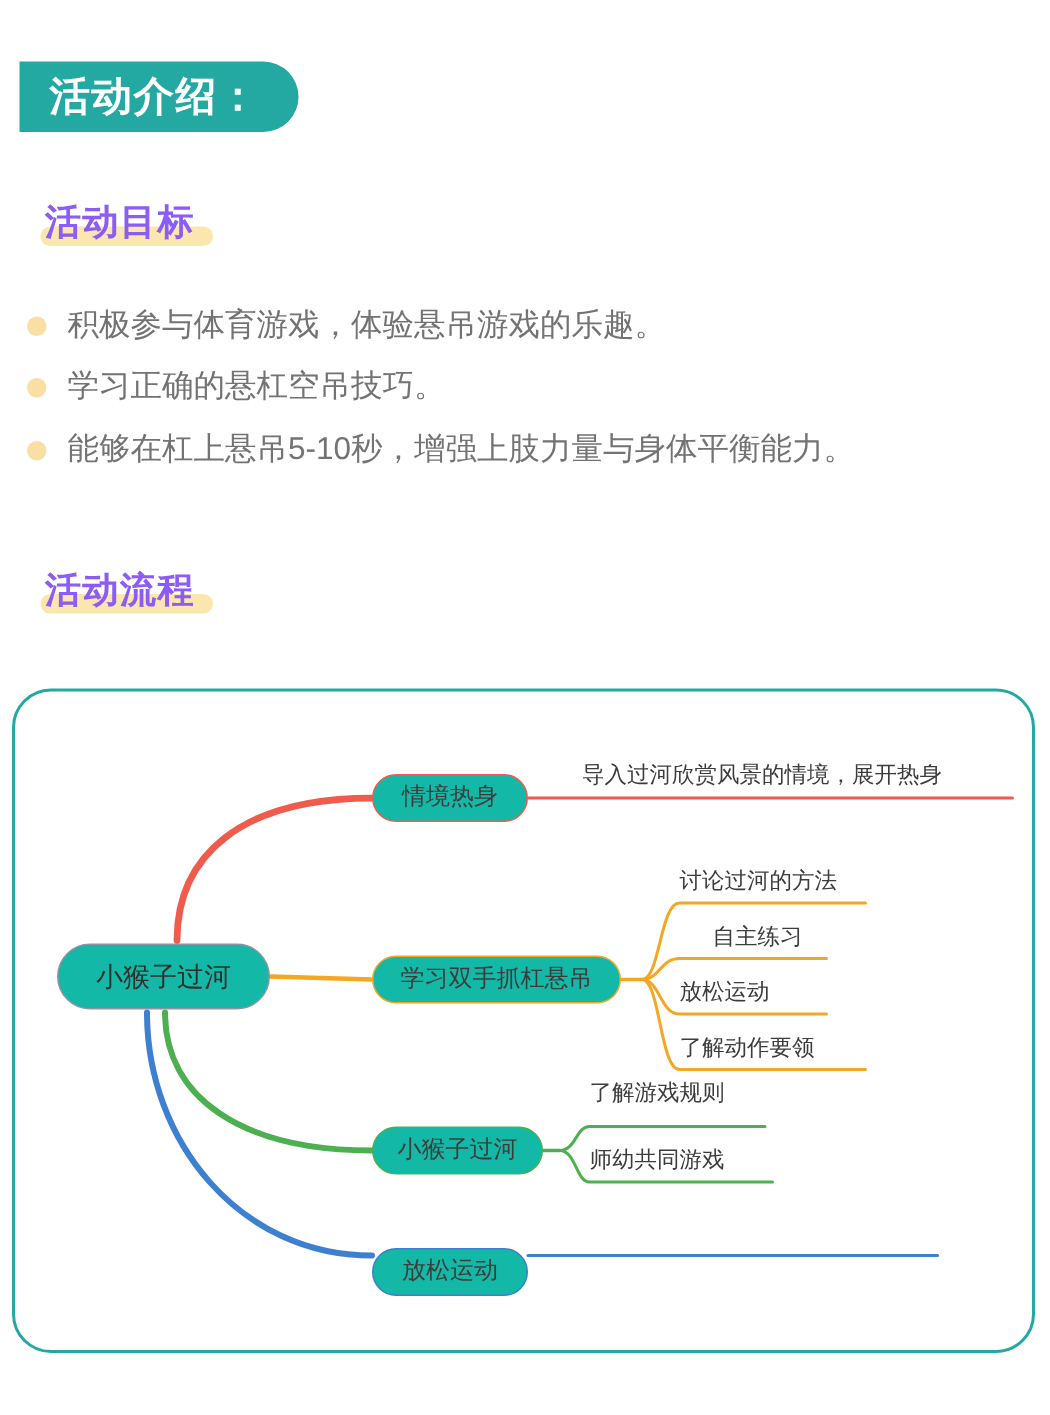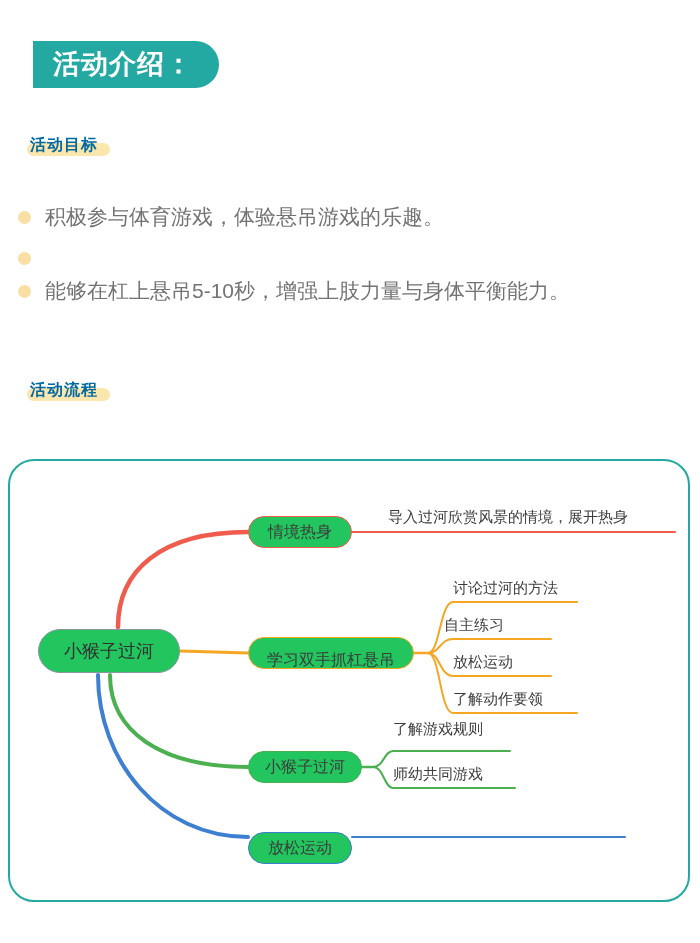--- a/index.html
+++ b/index.html
@@ -27,7 +27,6 @@
     display: flex;
     align-items: center;
     box-sizing: border-box;
-    margin-left: 20px;
   }
   .header-badge .badge-text {
     color: #ffffff;

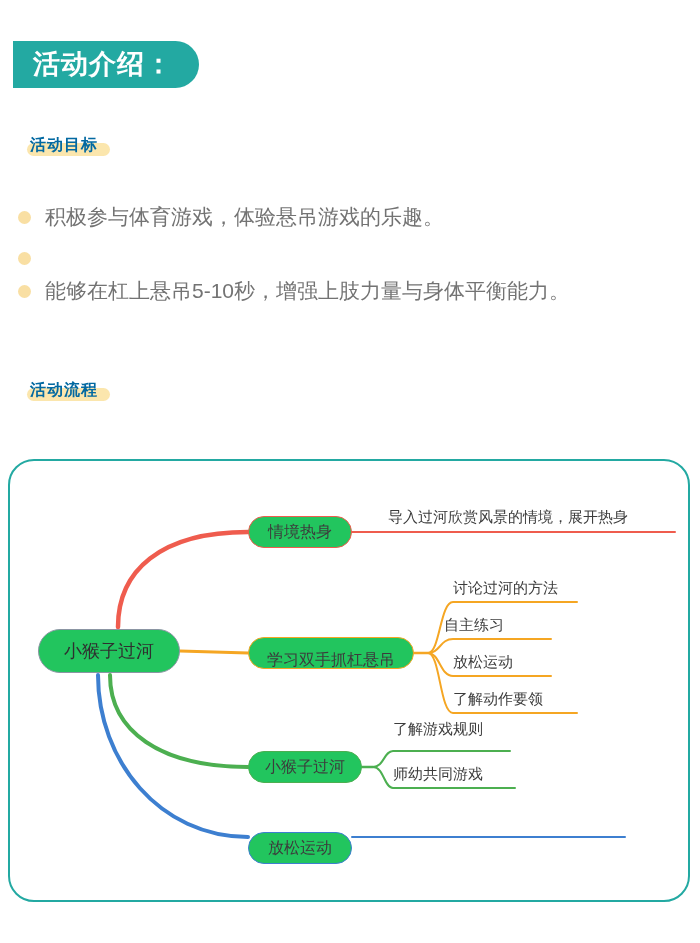--- a/index.html
+++ b/index.html
@@ -55,9 +55,9 @@
   .section-heading .heading-text {
     position: relative;
     z-index: 1;
-    font-size: 16px;
+    font-size: 24px;
     font-weight: bold;
-    color: #0369a1;
+    color: #8b5cf6;
     letter-spacing: 1px;
     line-height: 1.1;
   }

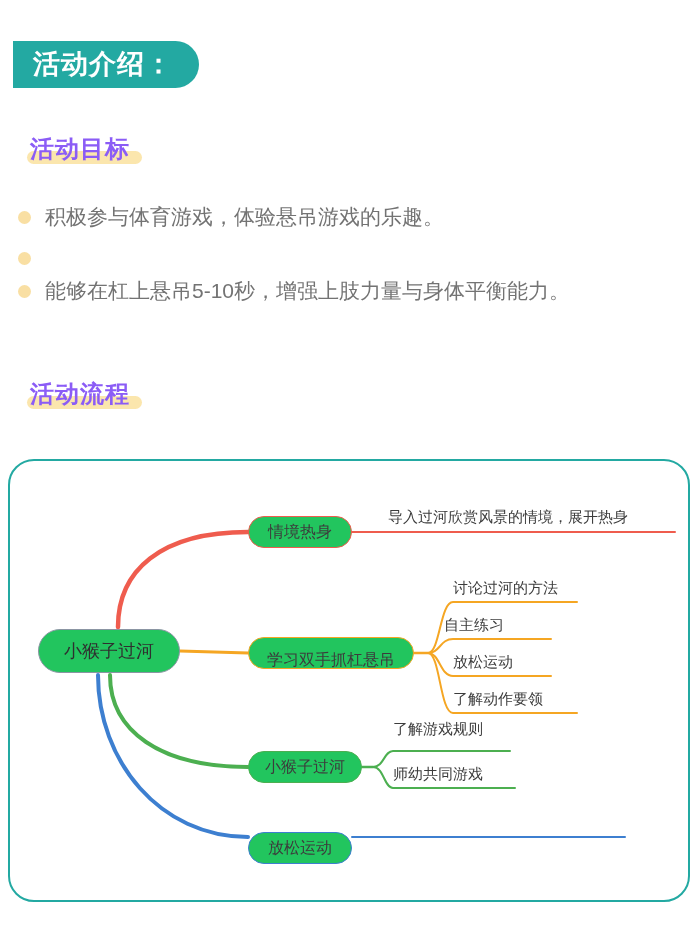--- a/index.html
+++ b/index.html
@@ -193,6 +193,7 @@
   </div>
   <div class="goal-item">
     <span class="goal-dot"></span>
+    <span class="goal-text">学习正确的悬杠空吊技巧。</span>
   </div>
   <div class="goal-item">
     <span class="goal-dot"></span>

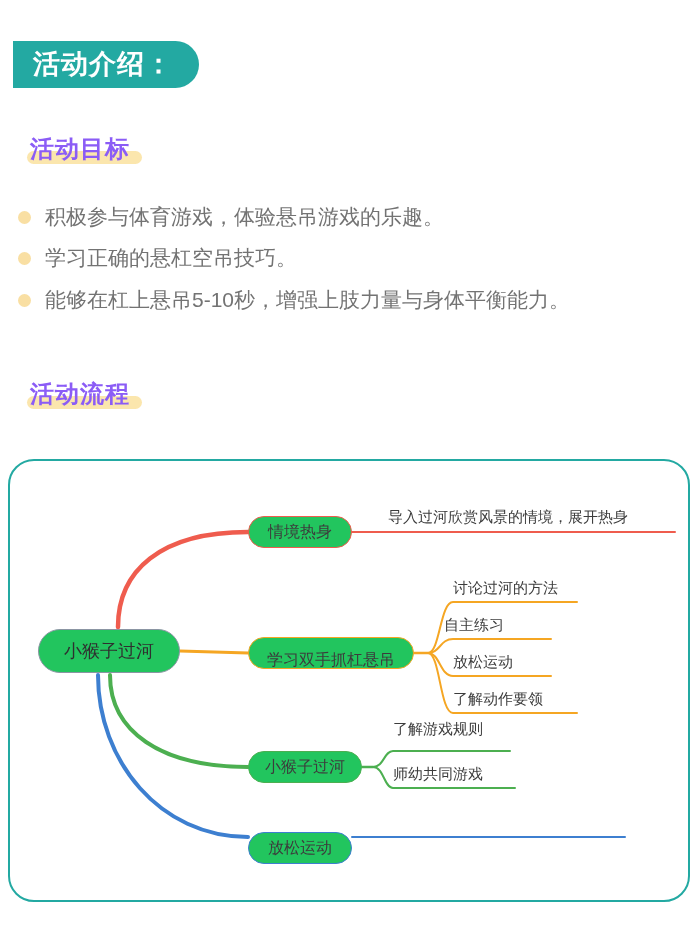--- a/index.html
+++ b/index.html
@@ -117,7 +117,7 @@
     align-items: center;
     justify-content: center;
     box-sizing: border-box;
-    background: #22c55e;
+    background: #14b8a6;
     white-space: nowrap;
   }
   .node-label {

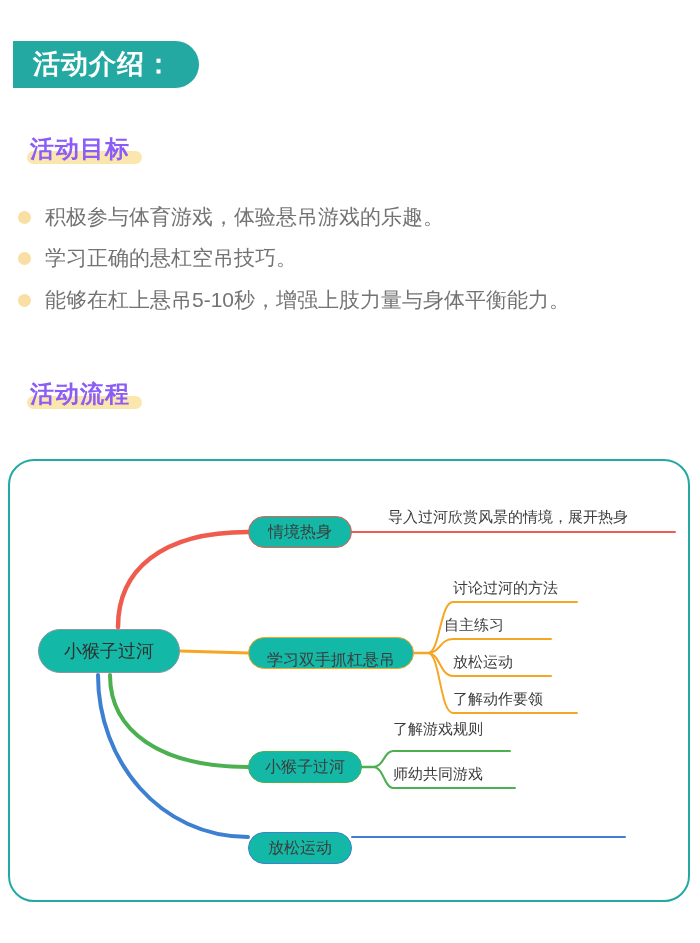--- a/index.html
+++ b/index.html
@@ -167,7 +167,7 @@
 
   #leaf-warmup-1 { left: 378px; top: 48px; }
   #leaf-hang-1   { left: 443px; top: 119px; }
-  #leaf-hang-2   { left: 434px; top: 156px; }
+  #leaf-hang-2   { left: 465px; top: 156px; }
   #leaf-hang-3   { left: 443px; top: 193px; }
   #leaf-hang-4   { left: 443px; top: 230px; }
   #leaf-cross-1  { left: 383px; top: 260px; }

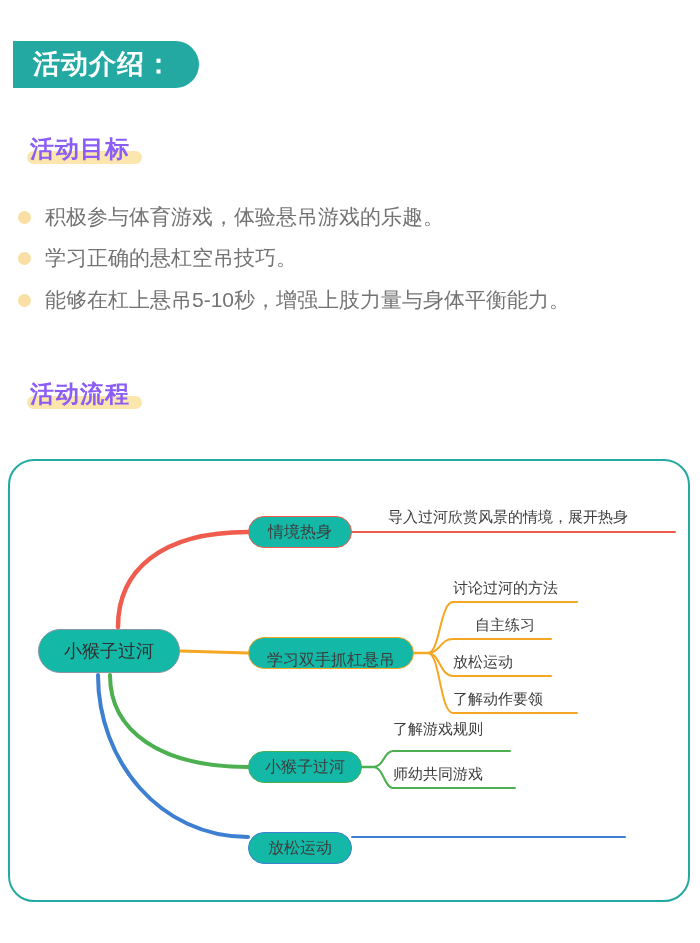--- a/index.html
+++ b/index.html
@@ -143,7 +143,7 @@
     border-style: solid;
   }
   .b-red    { border-color: #ef5c4e; }
-  .b-orange { border-color: #f5a623; align-items: flex-end; }
+  .b-orange { border-color: #f5a623; }
   .b-green  { border-color: #4caf50; }
   .b-blue   { border-color: #3d7fd0; margin-top: 11px; }
 

